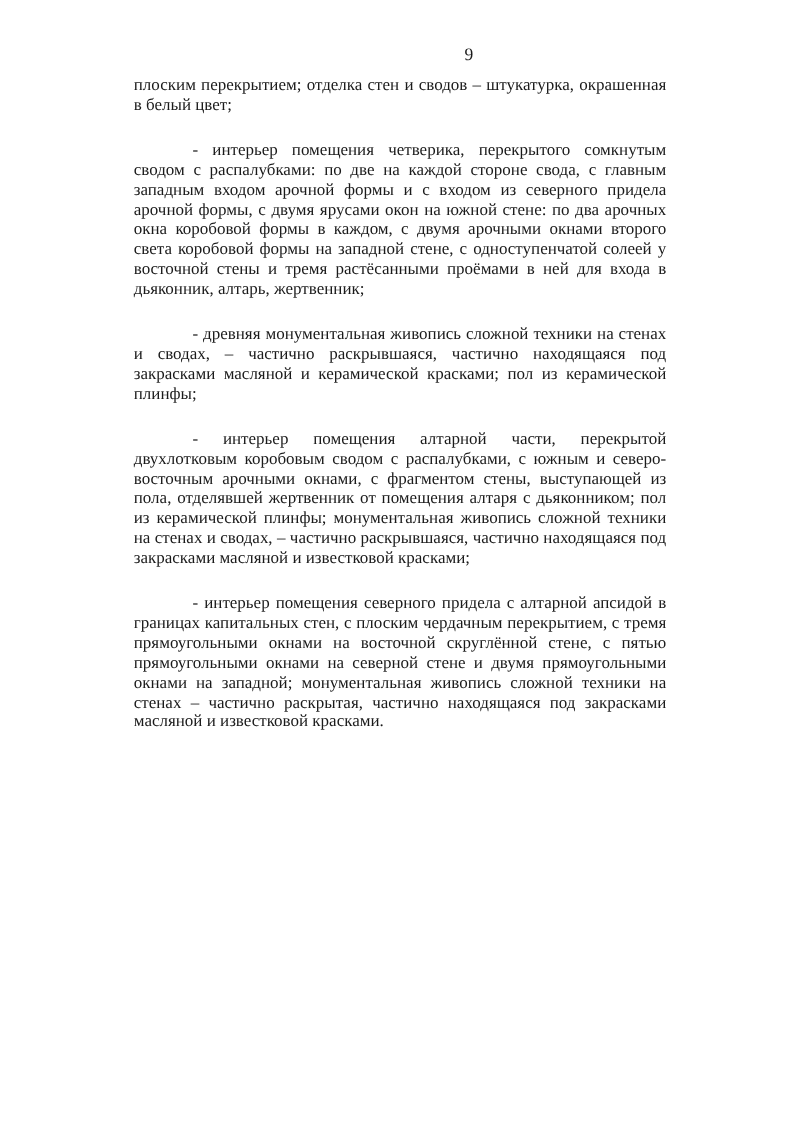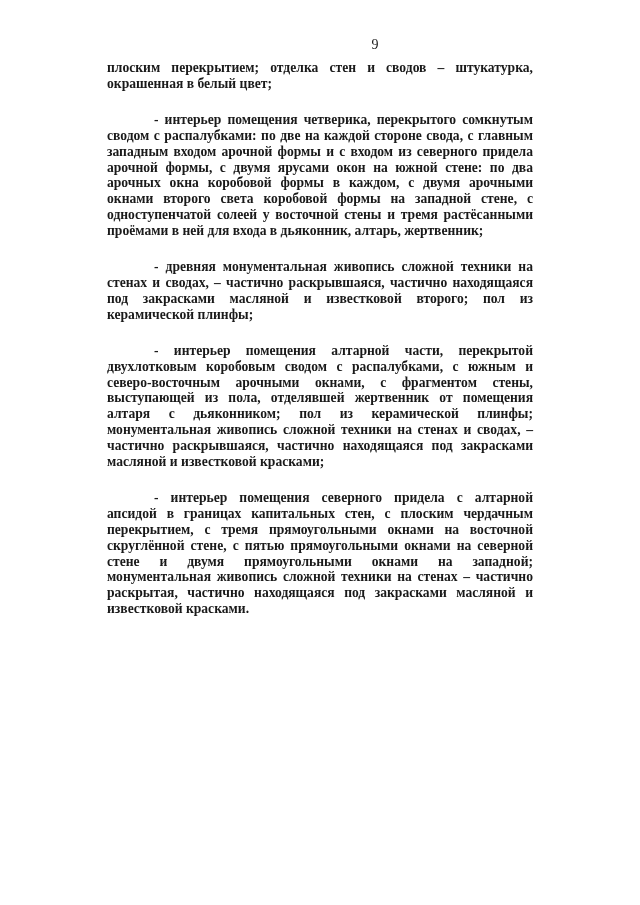--- a/index.html
+++ b/index.html
@@ -37,7 +37,6 @@
     .para {
       margin: 0;
       padding: 0;
-      font-weight: bold;
     }
     .para.indent {
       text-indent: 47px;

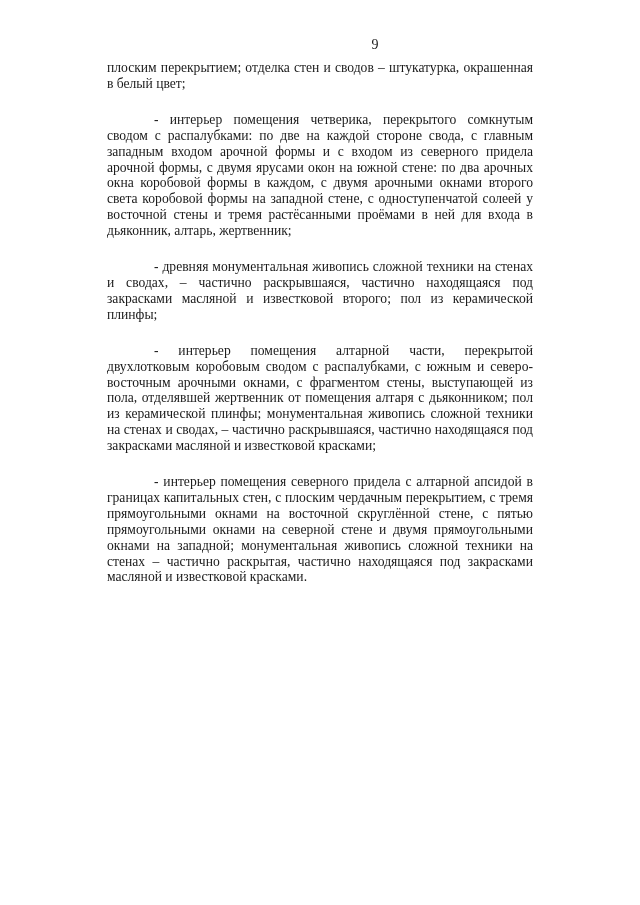--- a/index.html
+++ b/index.html
@@ -51,7 +51,7 @@
 <div class="body-text">
   <p class="para">плоским перекрытием; отделка стен и сводов – штукатурка, окрашенная в белый цвет;</p>
   <p class="para indent">- интерьер помещения четверика, перекрытого сомкнутым сводом с распалубками: по две на каждой стороне свода, с главным западным входом арочной формы и с входом из северного придела арочной формы, с двумя ярусами окон на южной стене: по два арочных окна коробовой формы в каждом, с двумя арочными окнами второго света коробовой формы на западной стене, с одноступенчатой солеей у восточной стены и тремя растёсанными проёмами в ней для входа в дьяконник, алтарь, жертвенник;</p>
-  <p class="para indent">- древняя монументальная живопись сложной техники на стенах и сводах, – частично раскрывшаяся, частично находящаяся под закрасками масляной и известковой второго; пол из керамической плинфы;</p>
+  <p class="para indent">- древняя монументальная живопись сложной техники на стенах и сводах, – частично раскрывшаяся, частично находящаяся под закрасками масляной и керамической красками; пол из керамической плинфы;</p>
   <p class="para indent">- интерьер помещения алтарной части, перекрытой двухлотковым коробовым сводом с распалубками, с южным и северо-восточным арочными окнами, с фрагментом стены, выступающей из пола, отделявшей жертвенник от помещения алтаря с дьяконником; пол из керамической плинфы; монументальная живопись сложной техники на стенах и сводах, – частично раскрывшаяся, частично находящаяся под закрасками масляной и известковой красками;</p>
   <p class="para indent">- интерьер помещения северного придела с алтарной апсидой в границах капитальных стен, с плоским чердачным перекрытием, с тремя прямоугольными окнами на восточной скруглённой стене, с пятью прямоугольными окнами на северной стене и двумя прямоугольными окнами на западной; монументальная живопись сложной техники на стенах – частично раскрытая, частично находящаяся под закрасками масляной и известковой красками.</p>
 </div>

